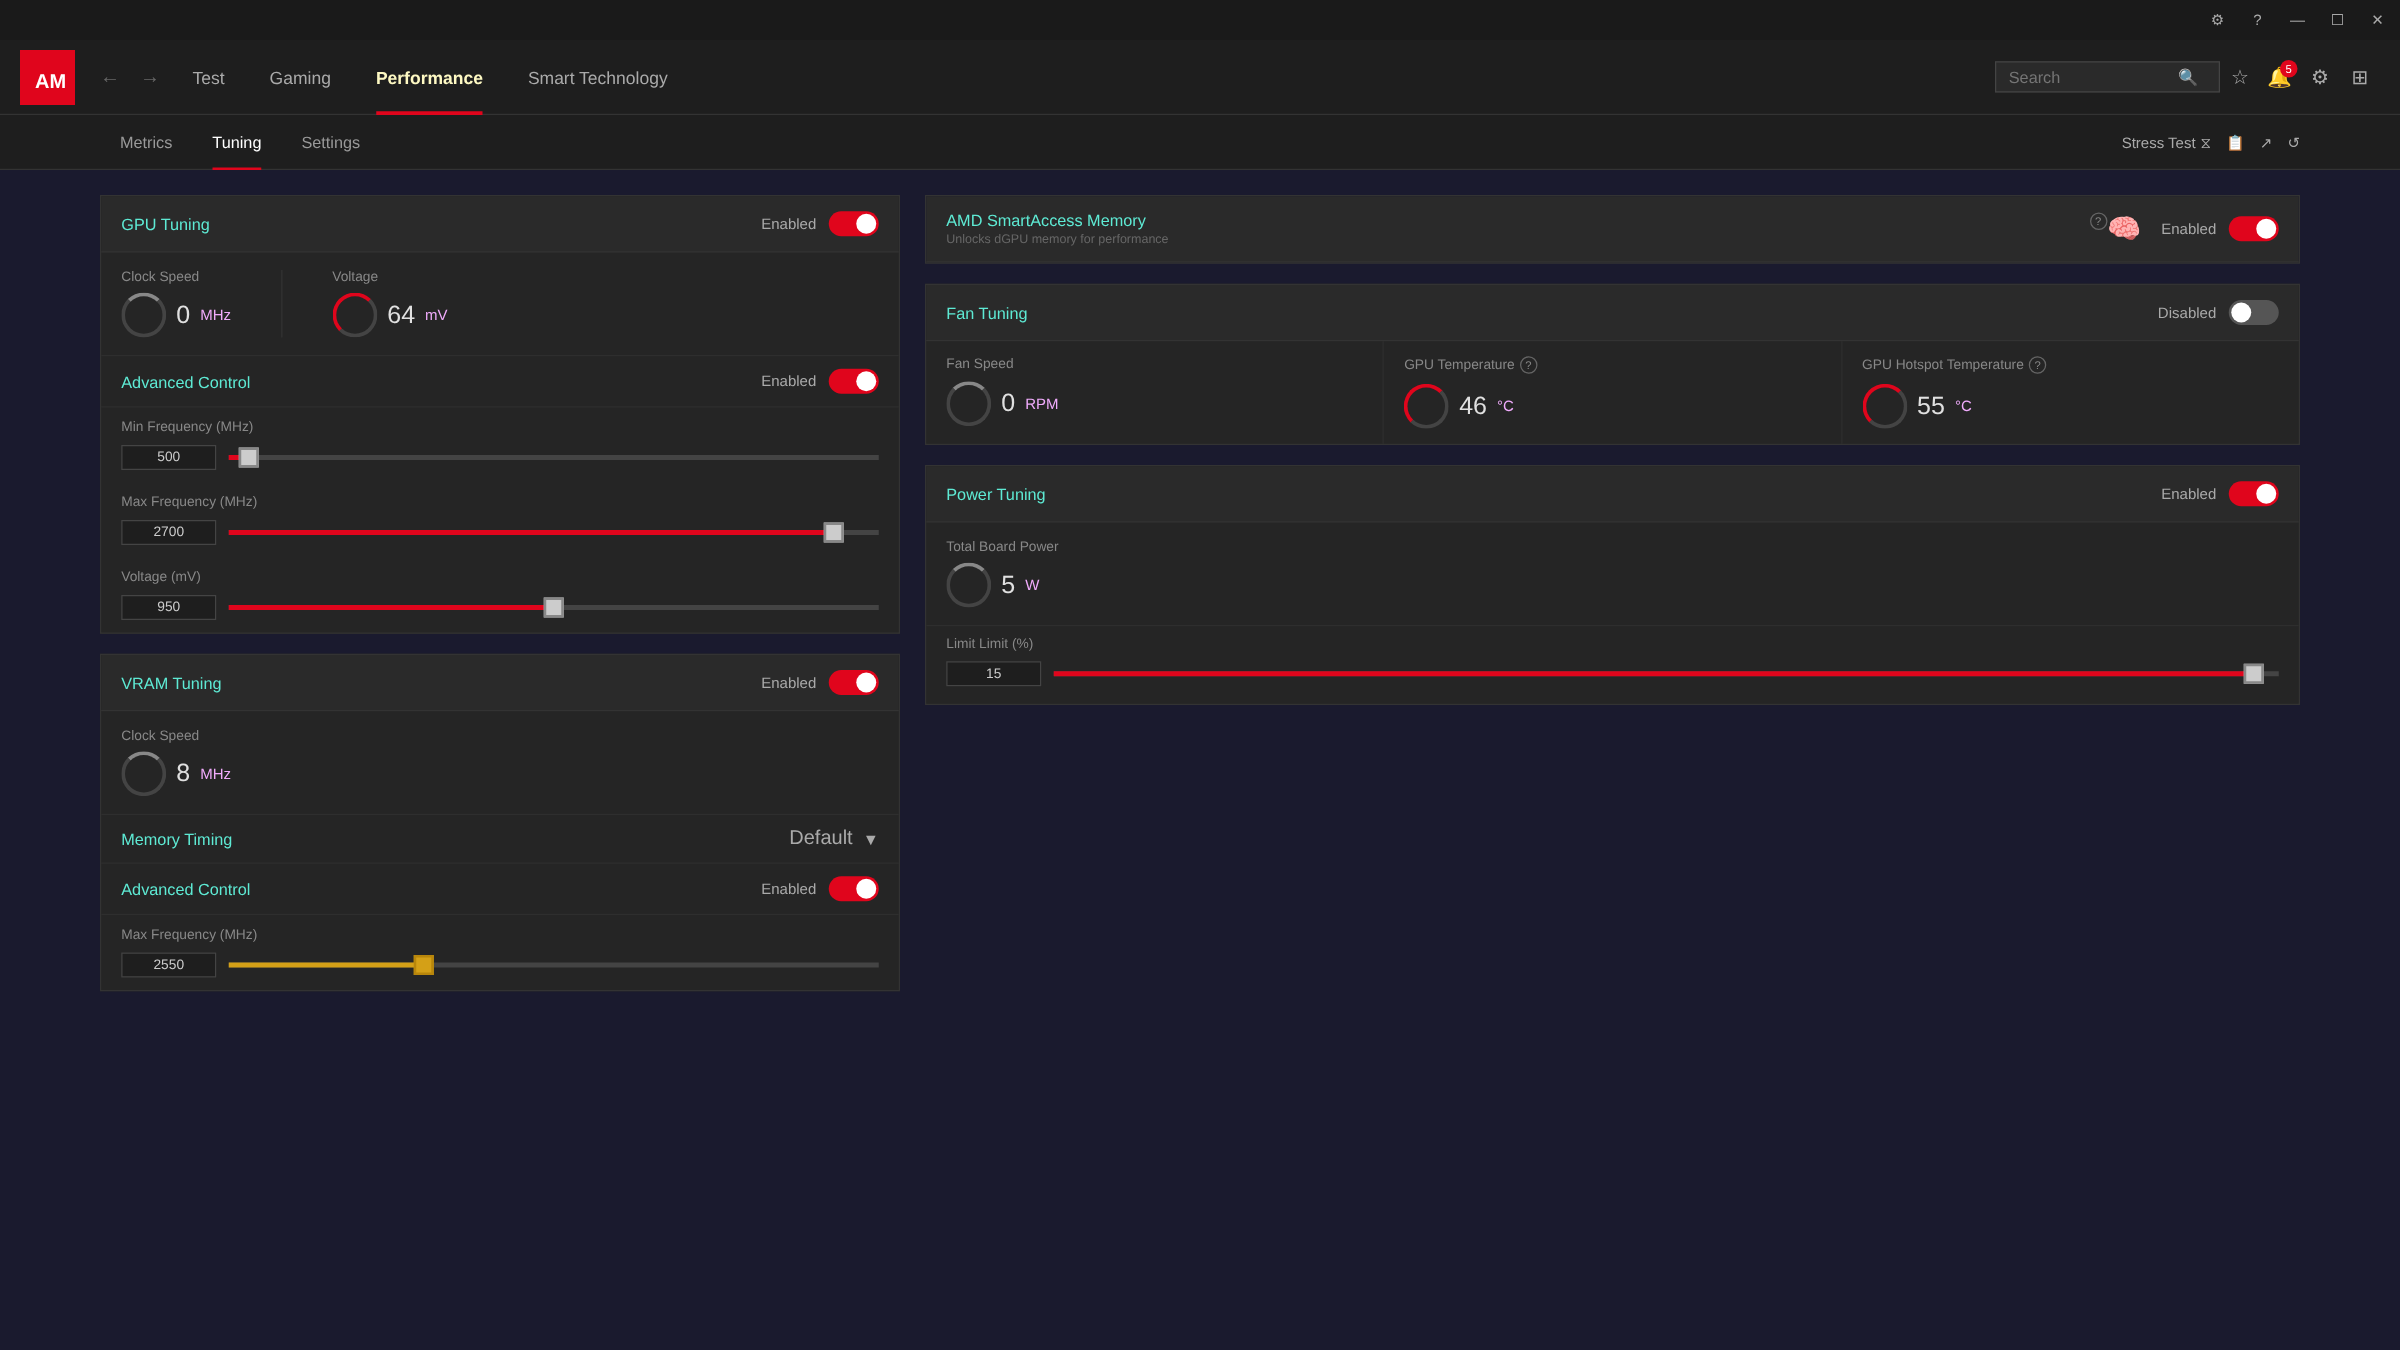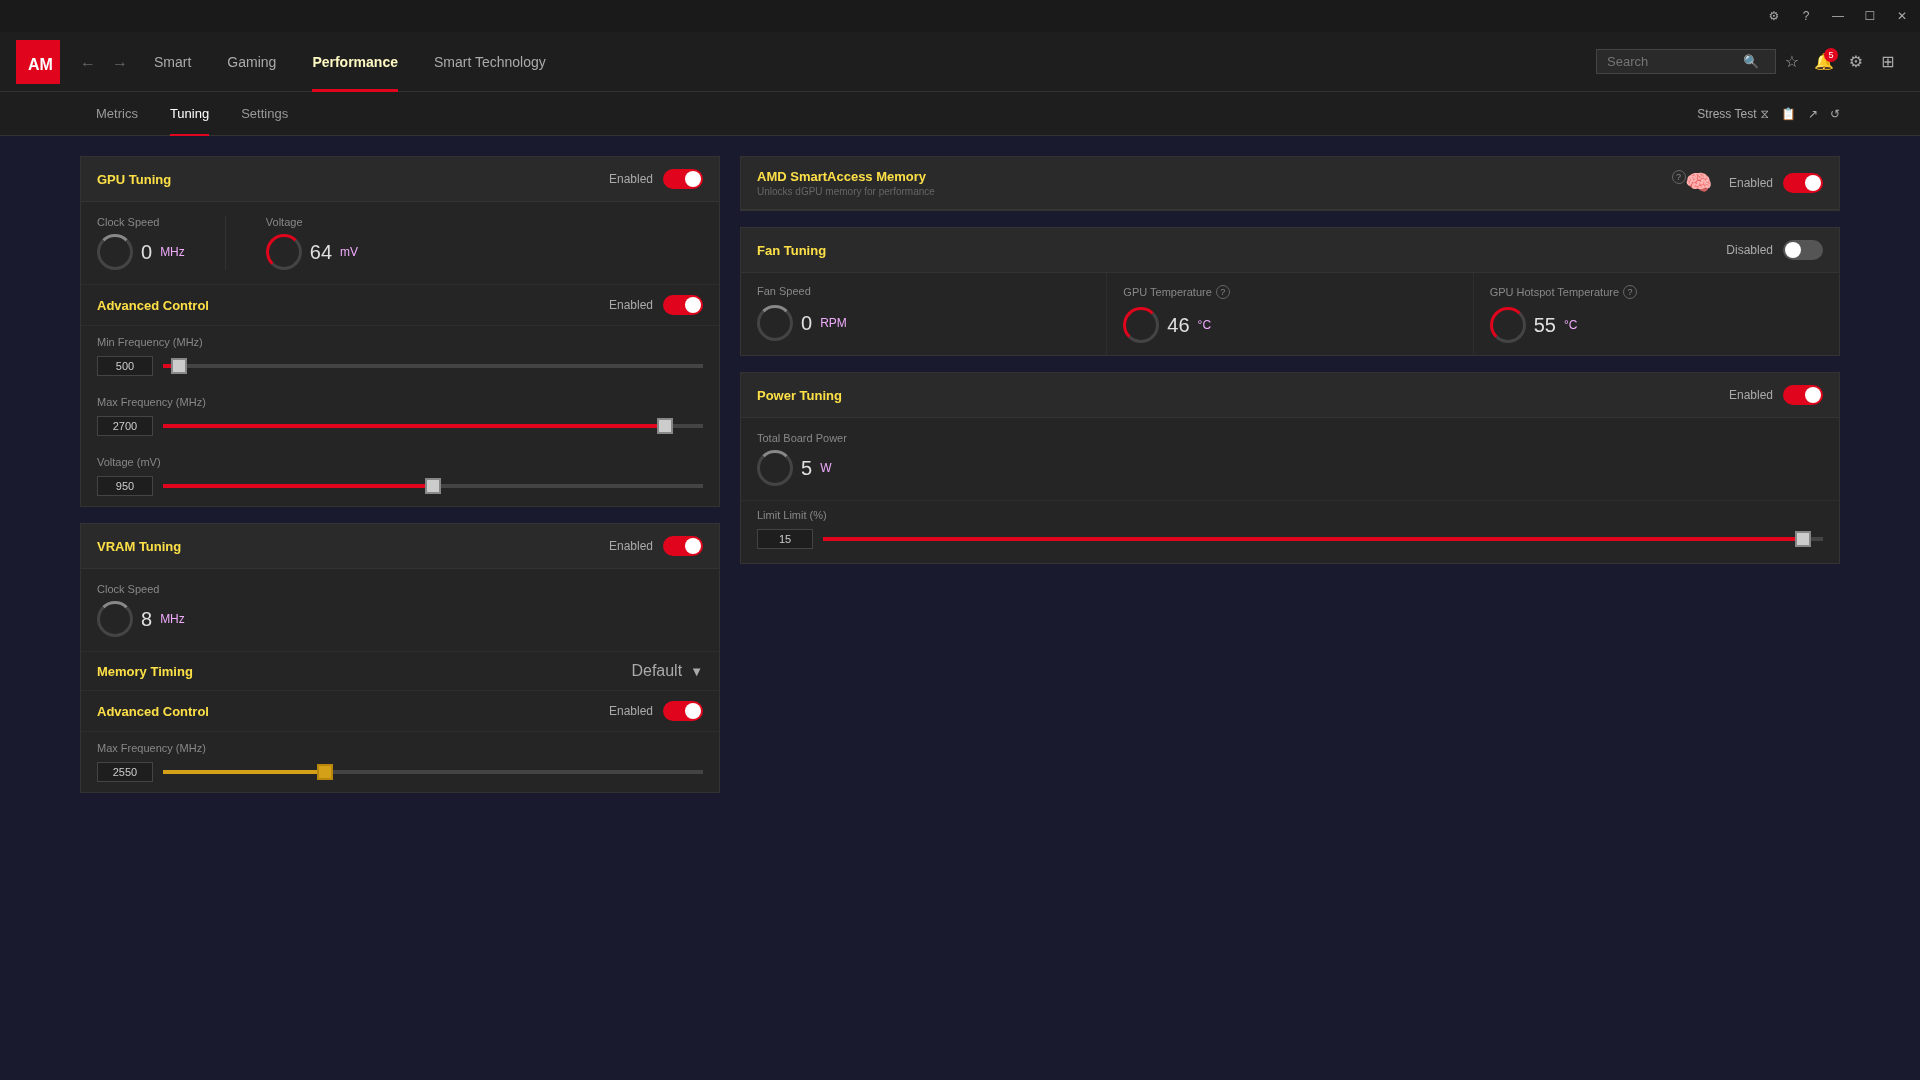--- a/index.html
+++ b/index.html
@@ -285,7 +285,7 @@
   </div>
   <div class="nav-arrow">←</div>
   <div class="nav-arrow">→</div>
-  <div class="nav-item">Smart</div>
+  <div class="nav-item">Test</div>
   <div class="nav-item">Gaming</div>
   <div class="nav-item active">Performance</div>
   <div class="nav-item">Smart Technology</div>

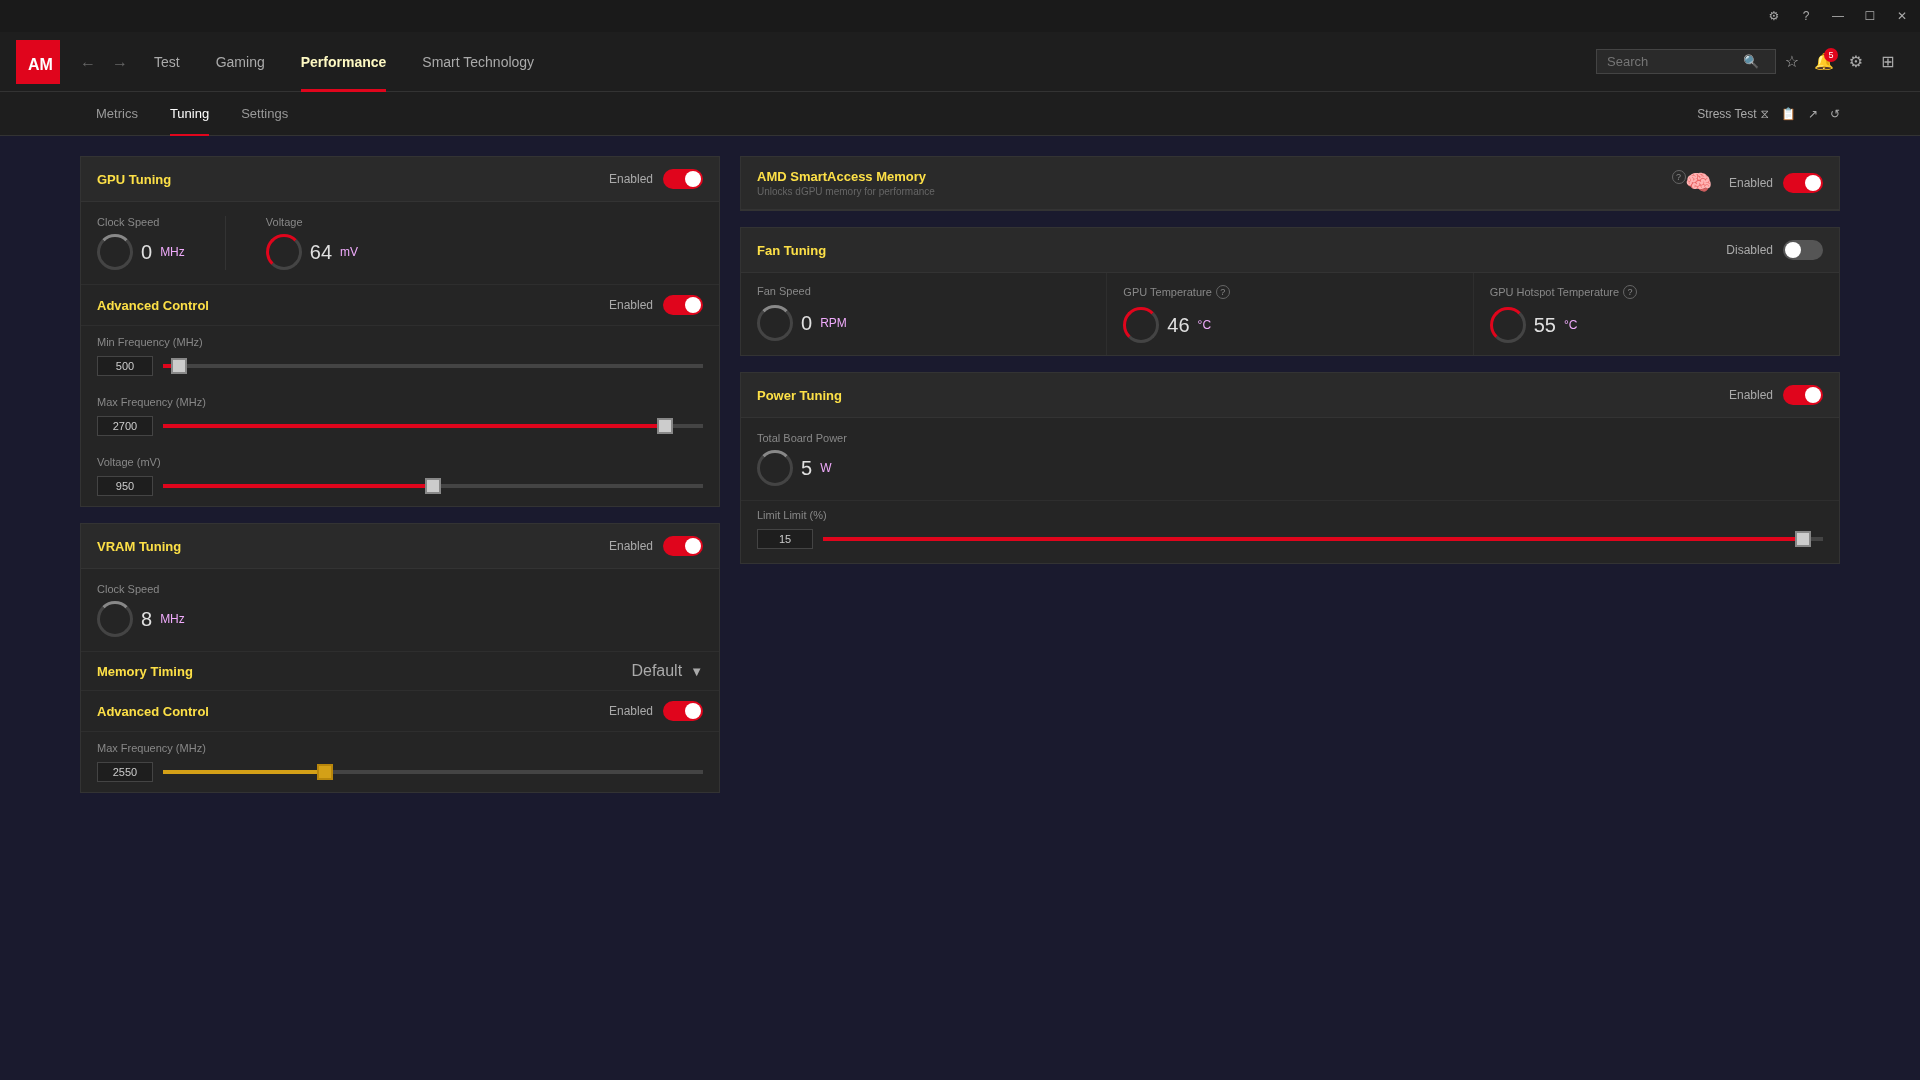--- a/index.html
+++ b/index.html
@@ -152,7 +152,7 @@
       border-bottom: 1px solid #333;
     }
     .card-title {
-      font-size: 13px; font-weight: 700; color: #fde047;
+      font-size: 13px; font-weight: 400; color: #5eead4;
       flex: 1;
     }
     .card-status { color: #aaa; font-size: 12px; margin-right: 10px; }

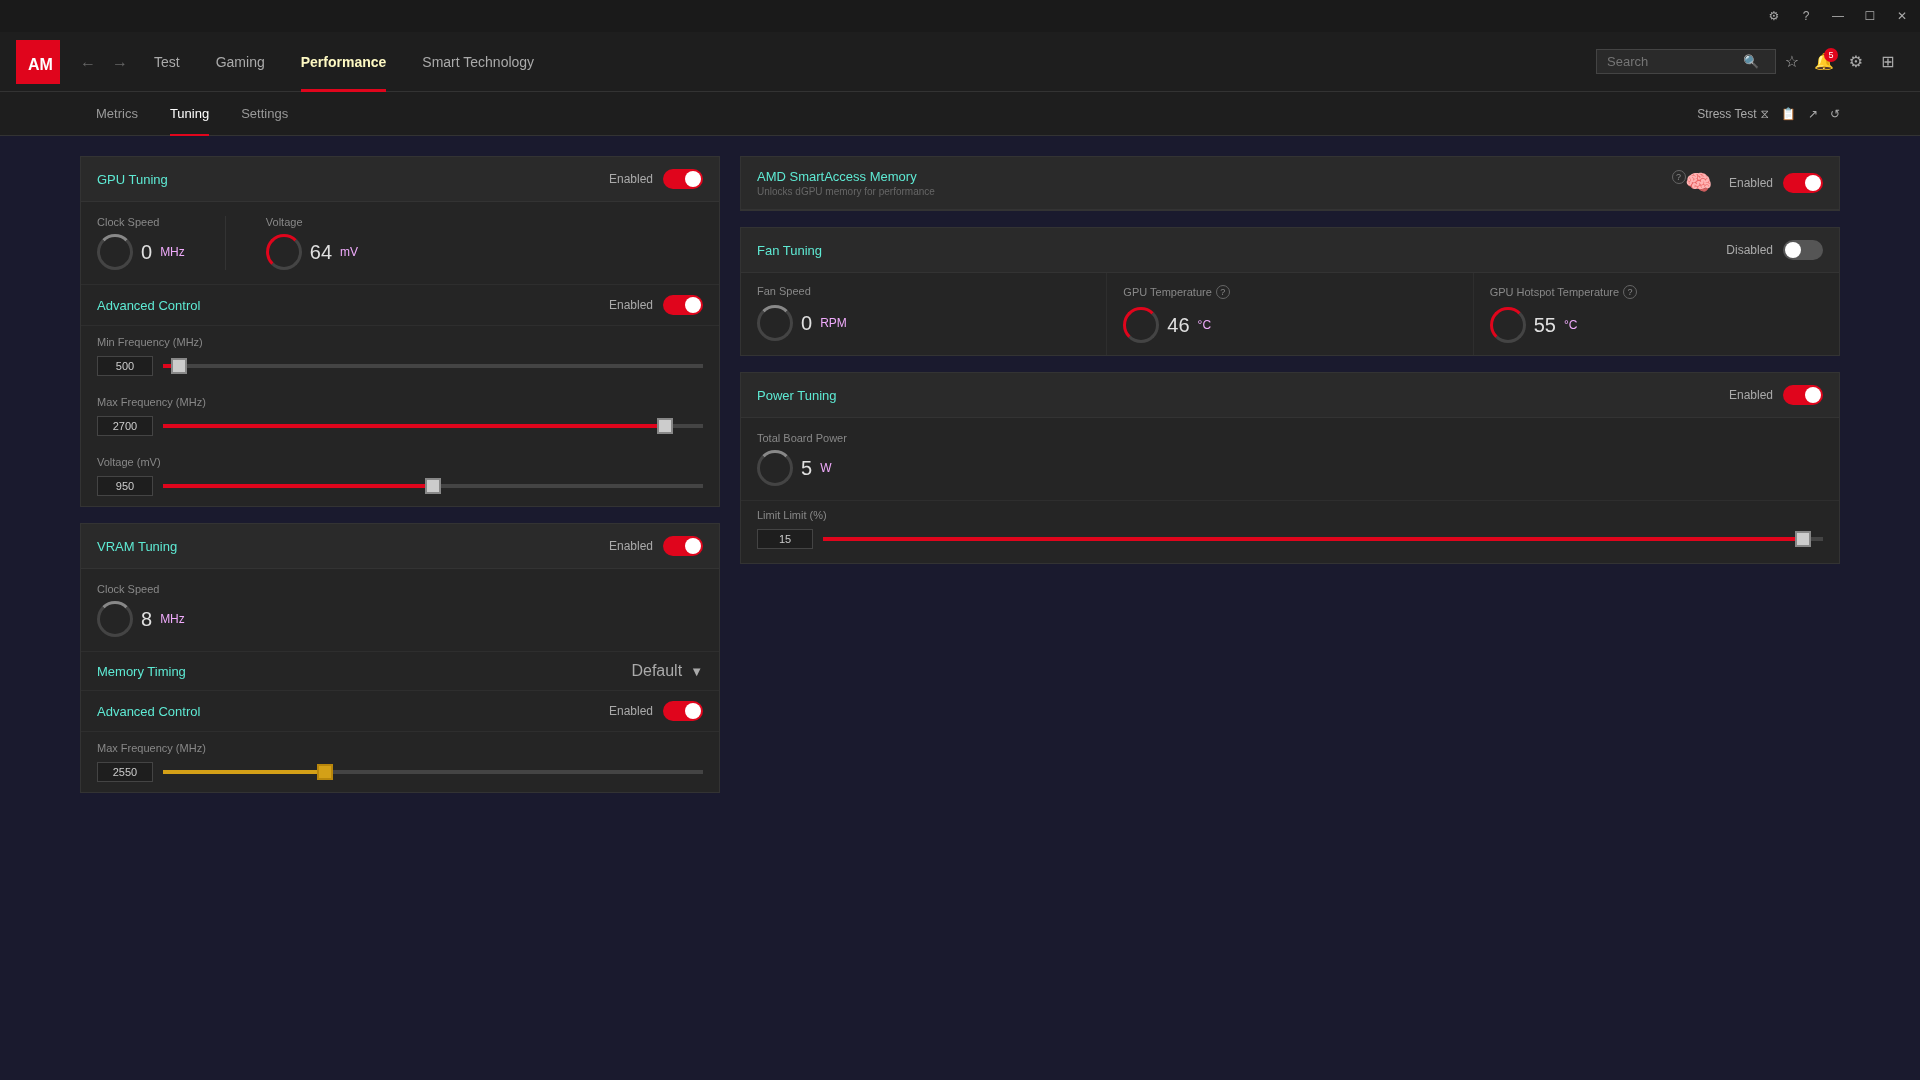--- a/index.html
+++ b/index.html
@@ -209,7 +209,7 @@
     .slider-label { font-size: 11px; color: #888; margin-bottom: 8px; }
     .slider-row { display: flex; align-items: center; gap: 10px; }
     .slider-input-box {
-      width: 56px; padding: 3px 6px;
+      width: 76px; padding: 3px 6px;
       background: #1e1e1e; border: 1px solid #444;
       color: #ccc; font-size: 11px; text-align: center;
     }

